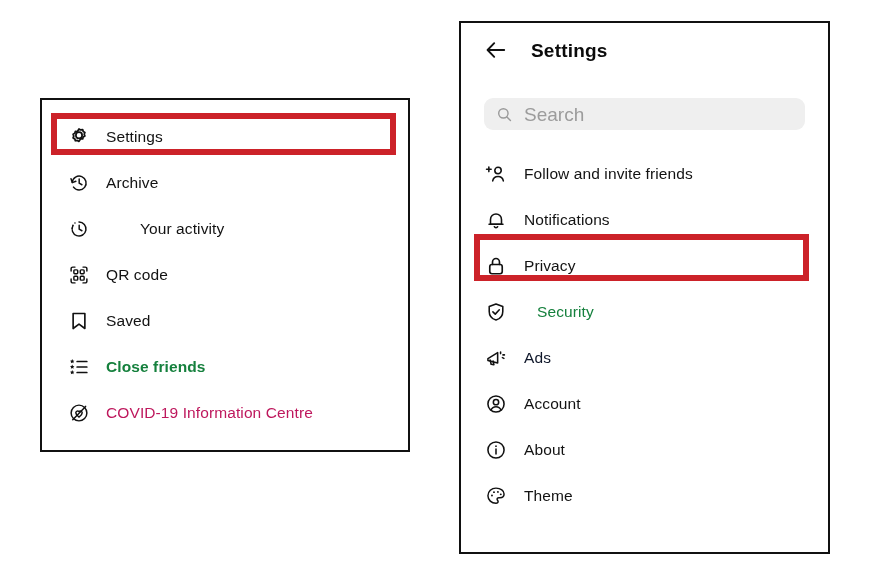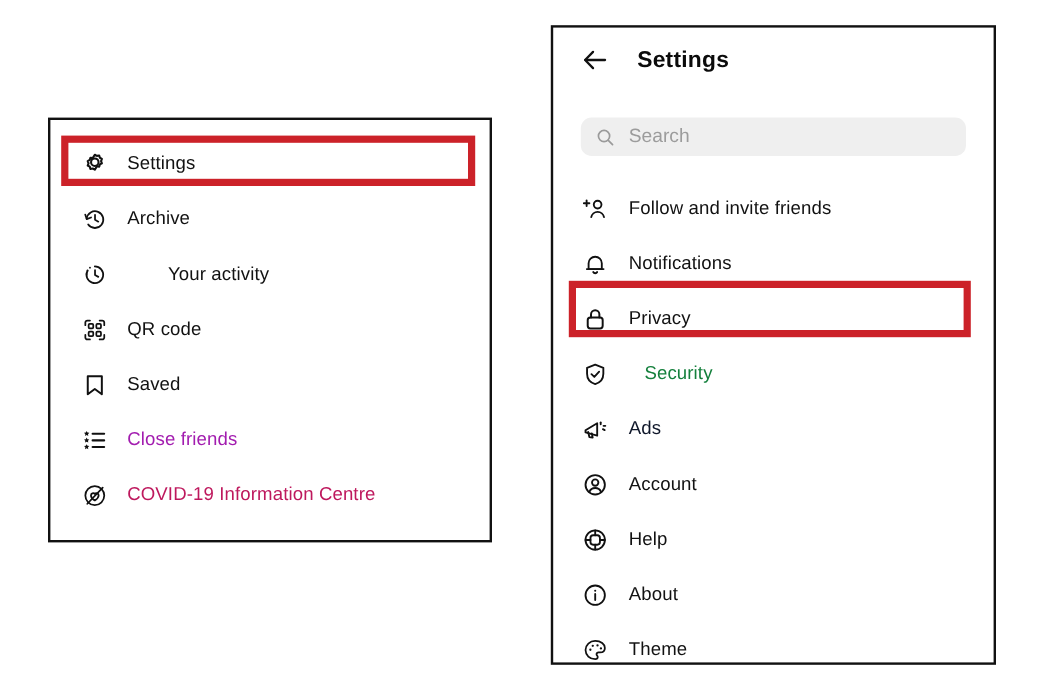--- a/index.html
+++ b/index.html
@@ -140,7 +140,7 @@
   .search-icon { color: #9a9a9a; display:flex; align-items:center; }
   .search-text {
     margin-left: 11px;
-    font-size: 16px;
+    font-size: 19px;
     color: #9c9c9c;
     line-height: 1;
   }

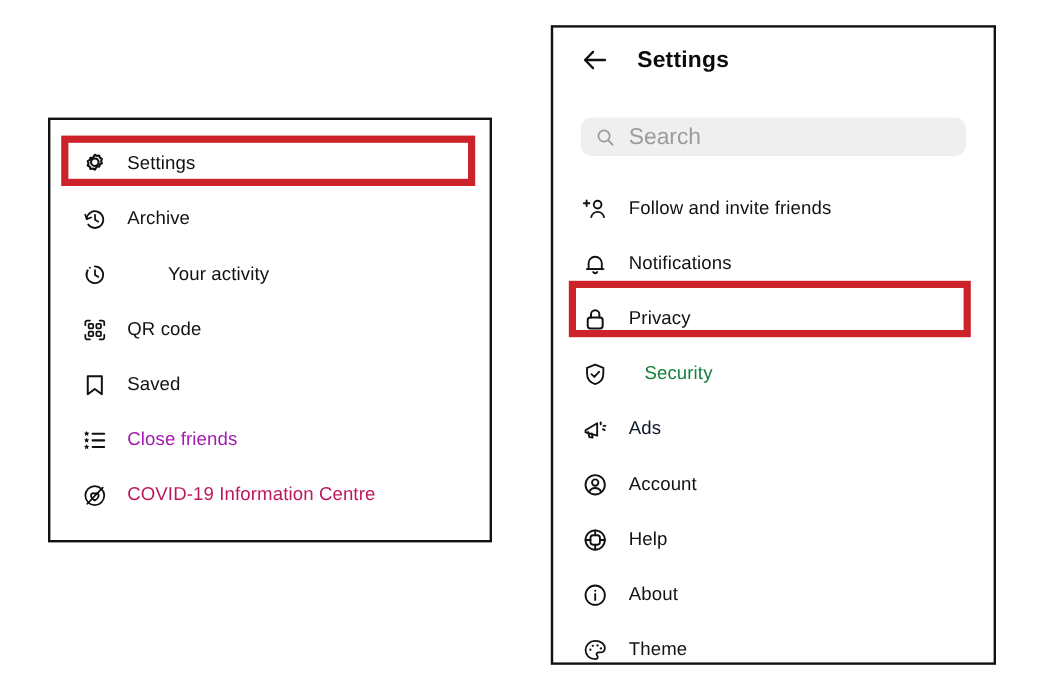--- a/index.html
+++ b/index.html
@@ -224,7 +224,7 @@
           <path d="M4.6 15.4l.75 1.5 1.65.24-1.2 1.17.28 1.64-1.48-.78-1.48.78.28-1.64-1.2-1.17 1.65-.24z" fill="currentColor" stroke="none"></path>
         </svg>
       </span>
-      <span class="row-label" style="color: #a21caf;">Close friends</span>
+      <span class="row-label" style="color: #15803d; font-weight: bold;">Close friends</span>
     </div>
 
     <div class="menu-row">

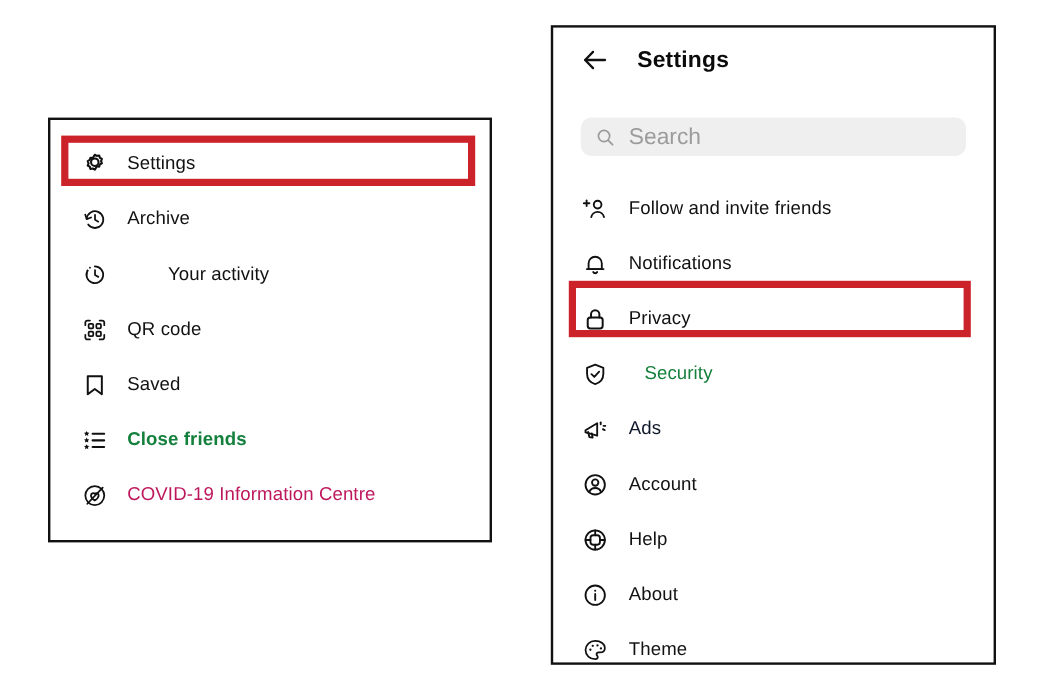--- a/index.html
+++ b/index.html
@@ -334,19 +334,6 @@
       <span class="row-label" style="color: rgb(18, 18, 18);">Account</span>
     </div>
 
-    <div class="menu-row">
-      <span class="row-icon">
-        <svg width="22" height="22" viewBox="0 0 24 24" fill="none" stroke="currentColor" stroke-width="1.7" stroke-linecap="round" stroke-linejoin="round">
-          <circle cx="12" cy="12" r="8.8"></circle>
-          <rect x="7.7" y="7.7" width="8.6" height="8.6" rx="2.4"></rect>
-          <line x1="12" y1="3.2" x2="12" y2="7.7"></line>
-          <line x1="12" y1="16.3" x2="12" y2="20.8"></line>
-          <line x1="3.2" y1="12" x2="7.7" y2="12"></line>
-          <line x1="16.3" y1="12" x2="20.8" y2="12"></line>
-        </svg>
-      </span>
-      <span class="row-label" style="color: rgb(18, 18, 18);">Help</span>
-    </div>
 
     <div class="menu-row">
       <span class="row-icon">

